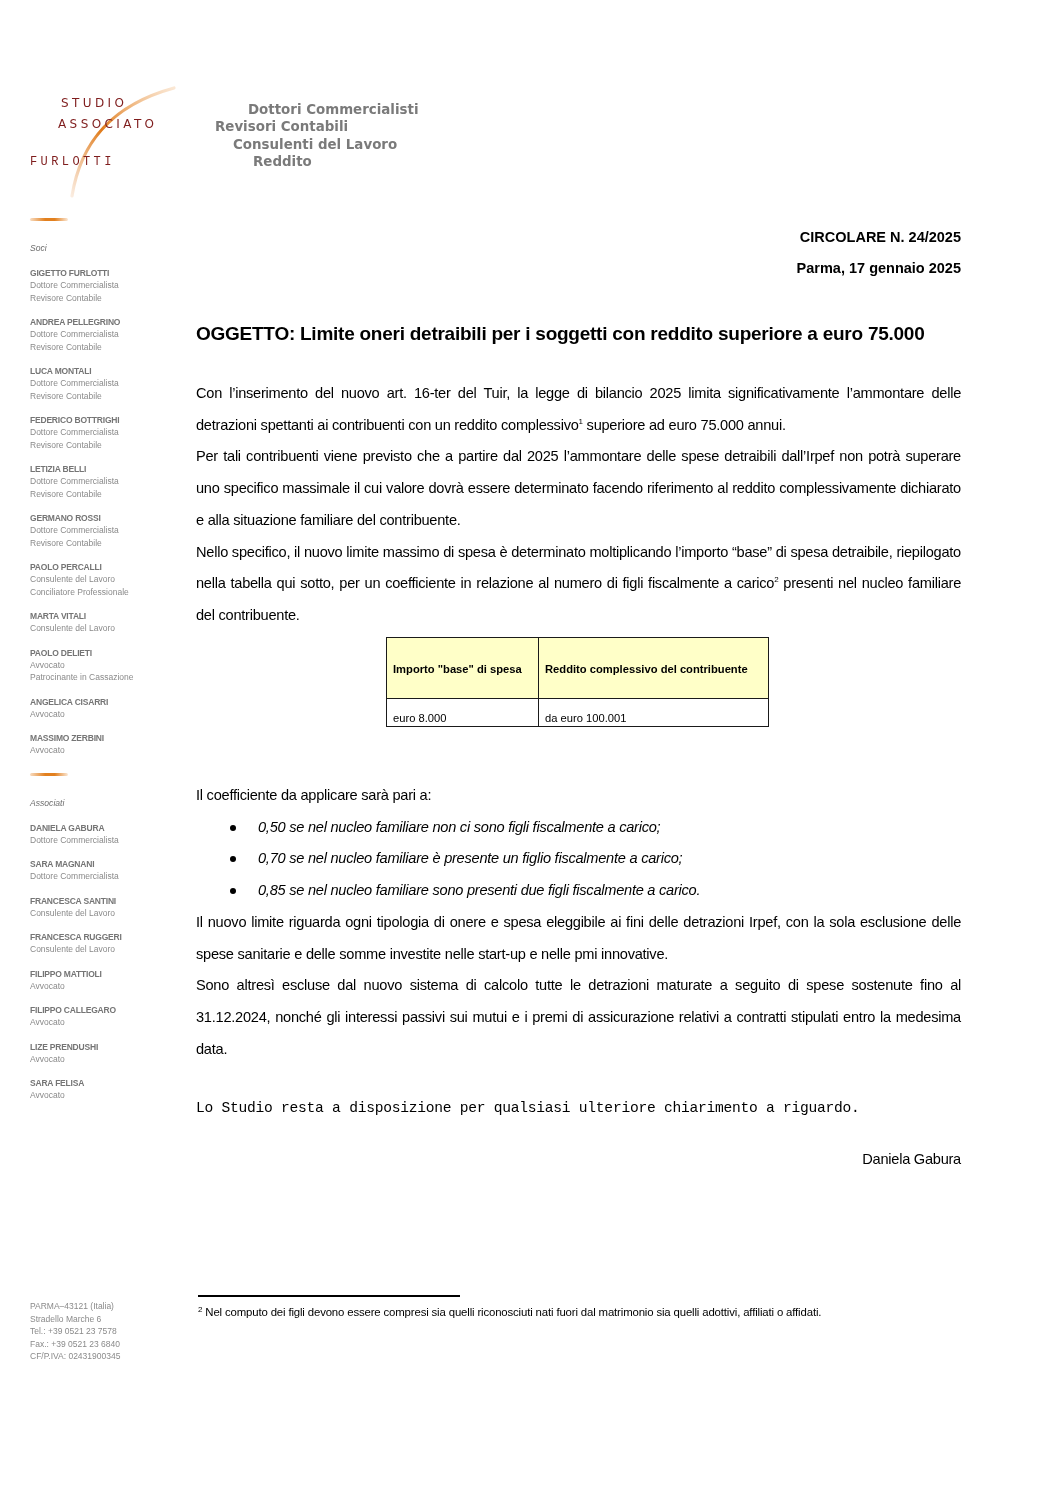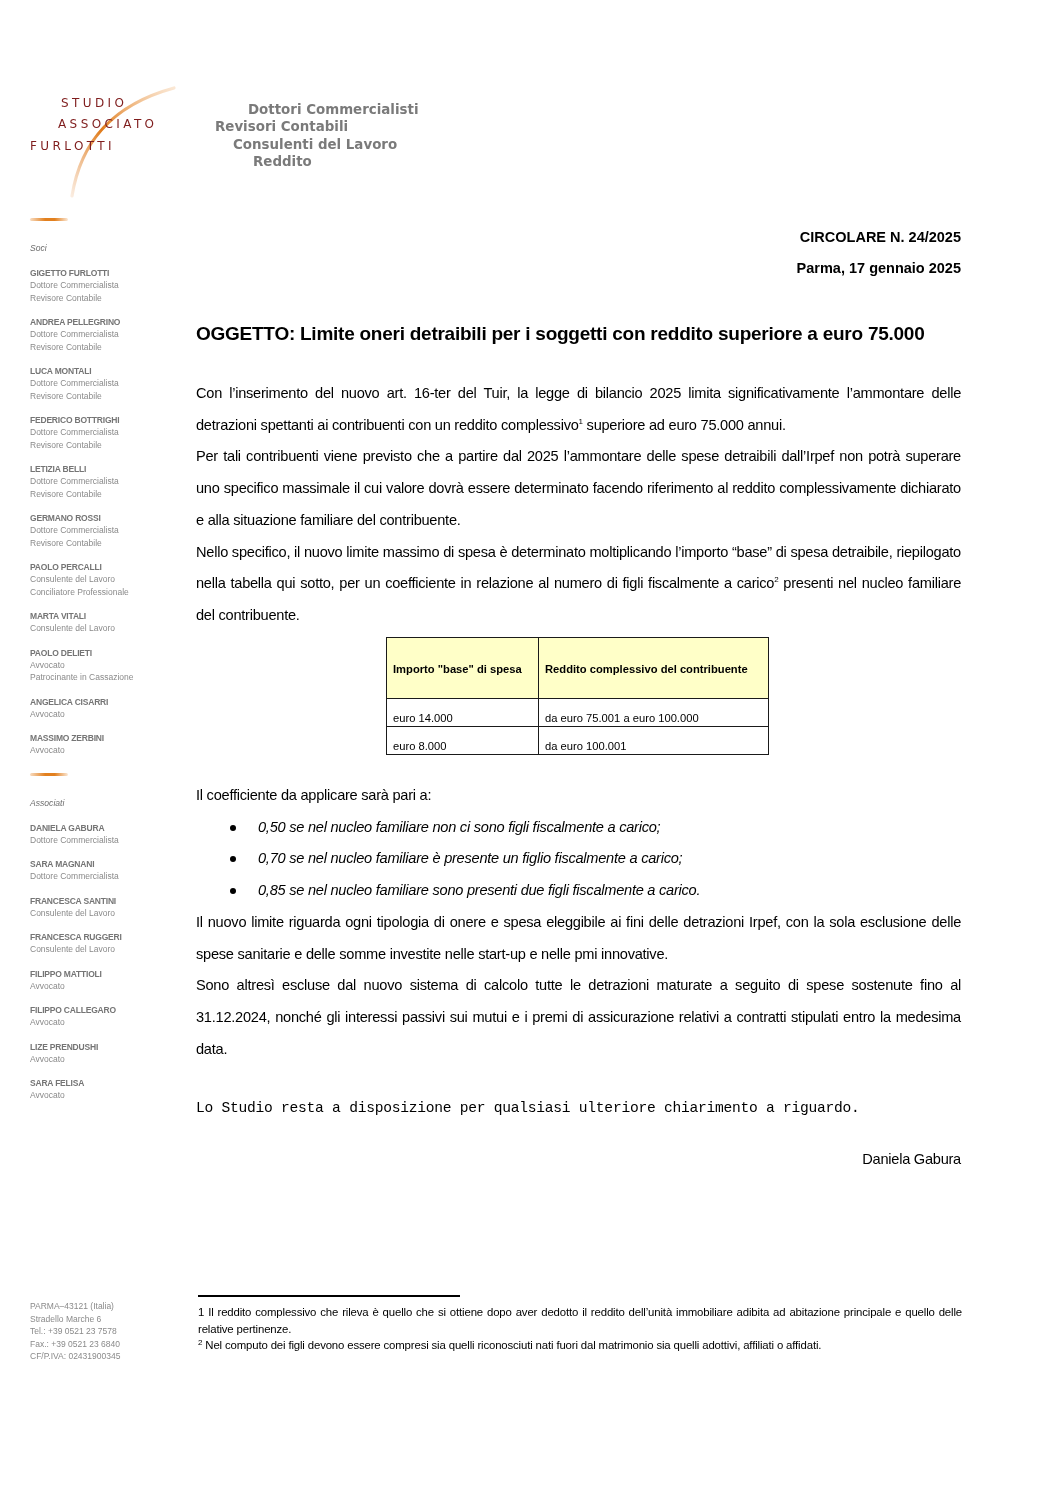--- a/index.html
+++ b/index.html
@@ -13,7 +13,7 @@
                letter-spacing: 3.4px; color: #7f1d1d; }
   .logo-l1 { left: 33px; top: 10px; }
   .logo-l2 { left: 30px; top: 31px; }
-  .logo-l3 { left: 2px; top: 53px; }
+  .logo-l3 { left: 2px; top: 69px; font-family: Liberation Mono, monospace; }
 
   .prof { position: absolute; font-family: "DejaVu Sans", sans-serif; font-weight: bold;
           font-size: 13.4px; color: #7a7a7a; white-space: nowrap; }

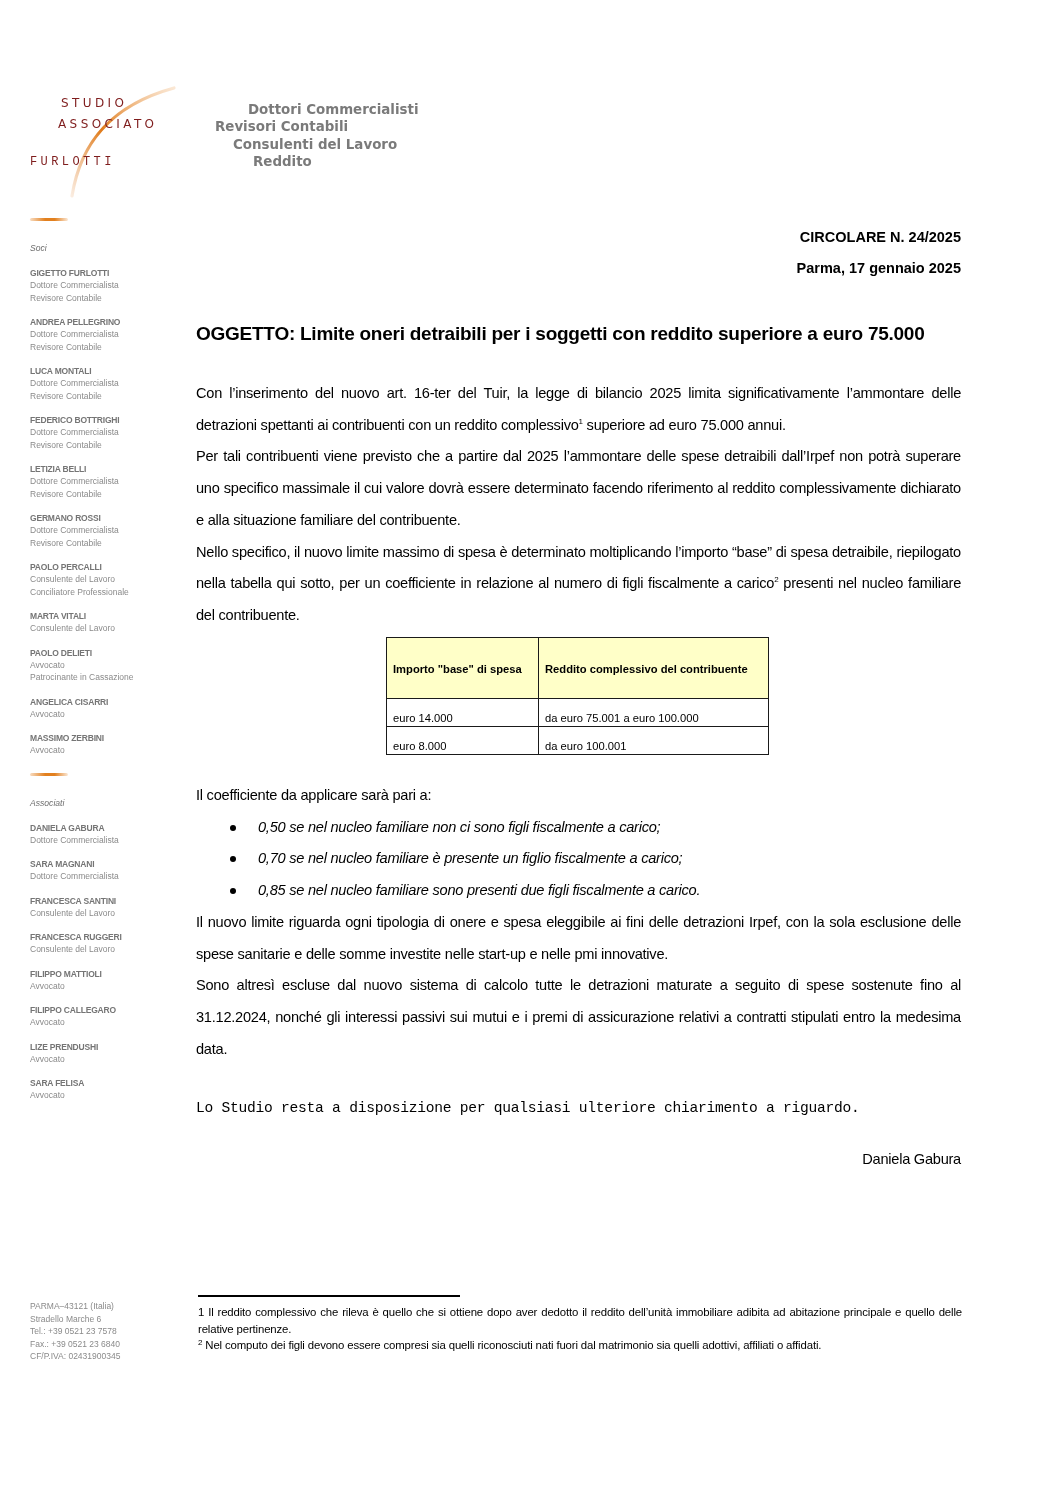--- a/index.html
+++ b/index.html
@@ -208,10 +208,6 @@
     <th class="c2">Reddito complessivo del contribuente</th>
   </tr>
   <tr>
-    <td class="c1">euro 14.000</td>
-    <td class="c2">da euro 75.001 a euro 100.000</td>
-  </tr>
-  <tr>
     <td class="c1">euro 8.000</td>
     <td class="c2">da euro 100.001</td>
   </tr>

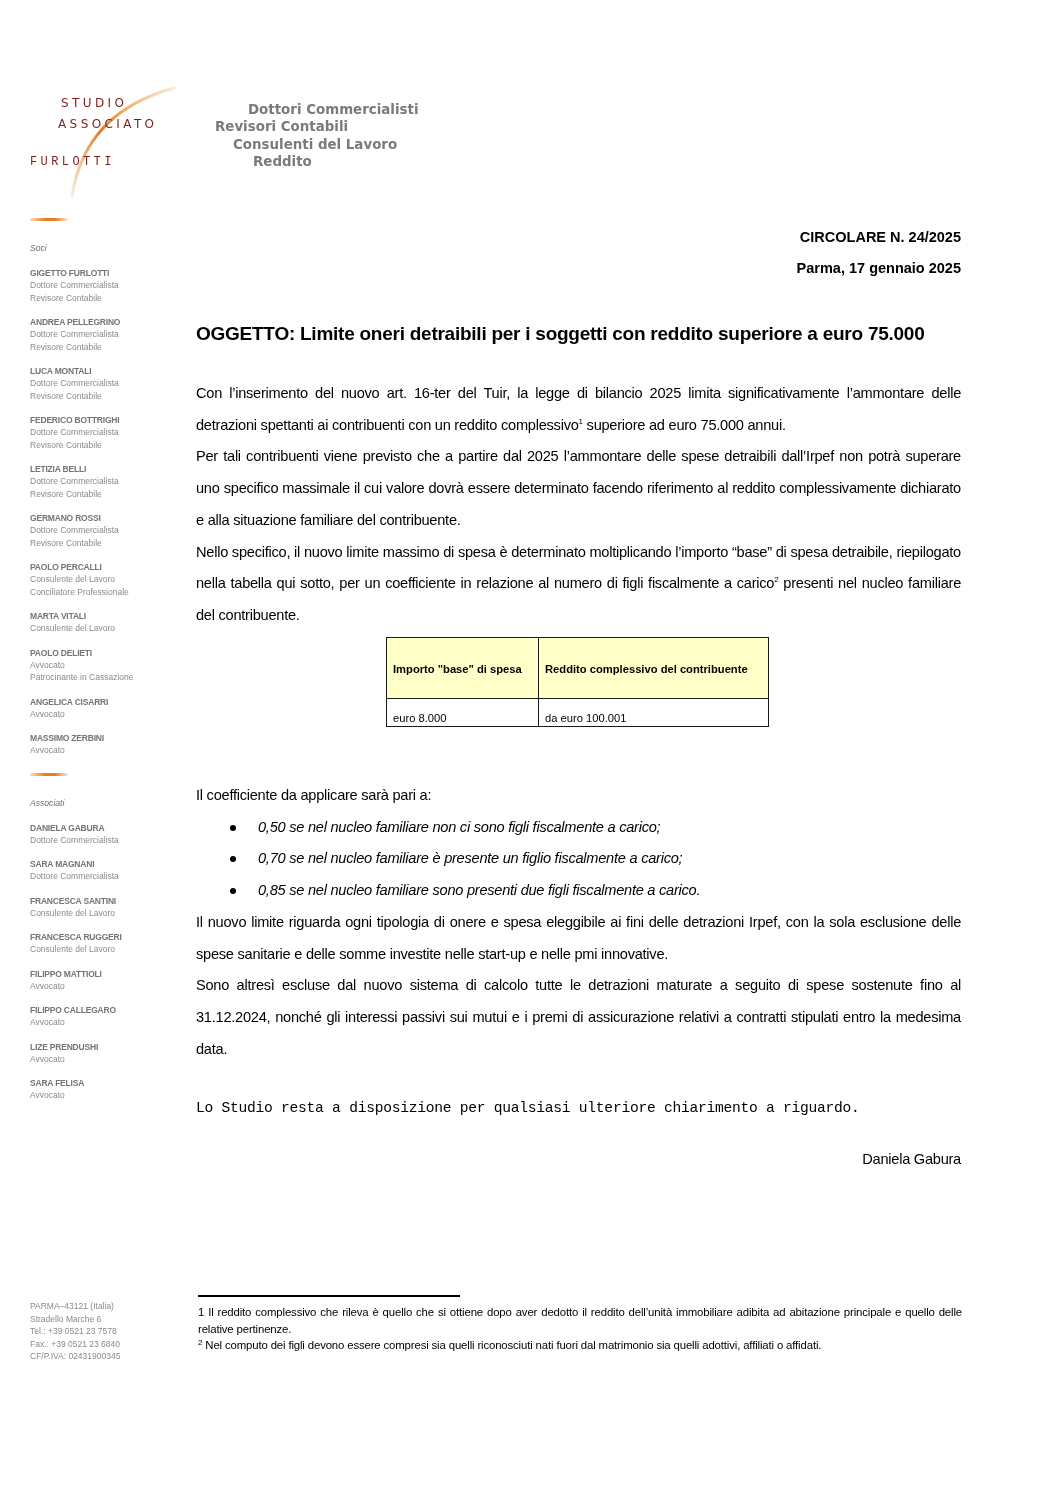--- a/index.html
+++ b/index.html
@@ -230,7 +230,6 @@
 
 <div class="fn-rule"></div>
 <div class="footnotes">
-  <p><span>1</span><span> Il reddito complessivo che rileva è quello che si ottiene dopo aver dedotto il reddito dell’unità immobiliare adibita ad abitazione principale e quello delle relative pertinenze.</span></p>
   <p><sup>2</sup><span> Nel computo dei figli devono essere compresi sia quelli riconosciuti nati fuori dal matrimonio sia quelli adottivi, affiliati o affidati.</span></p>
 </div>
 

